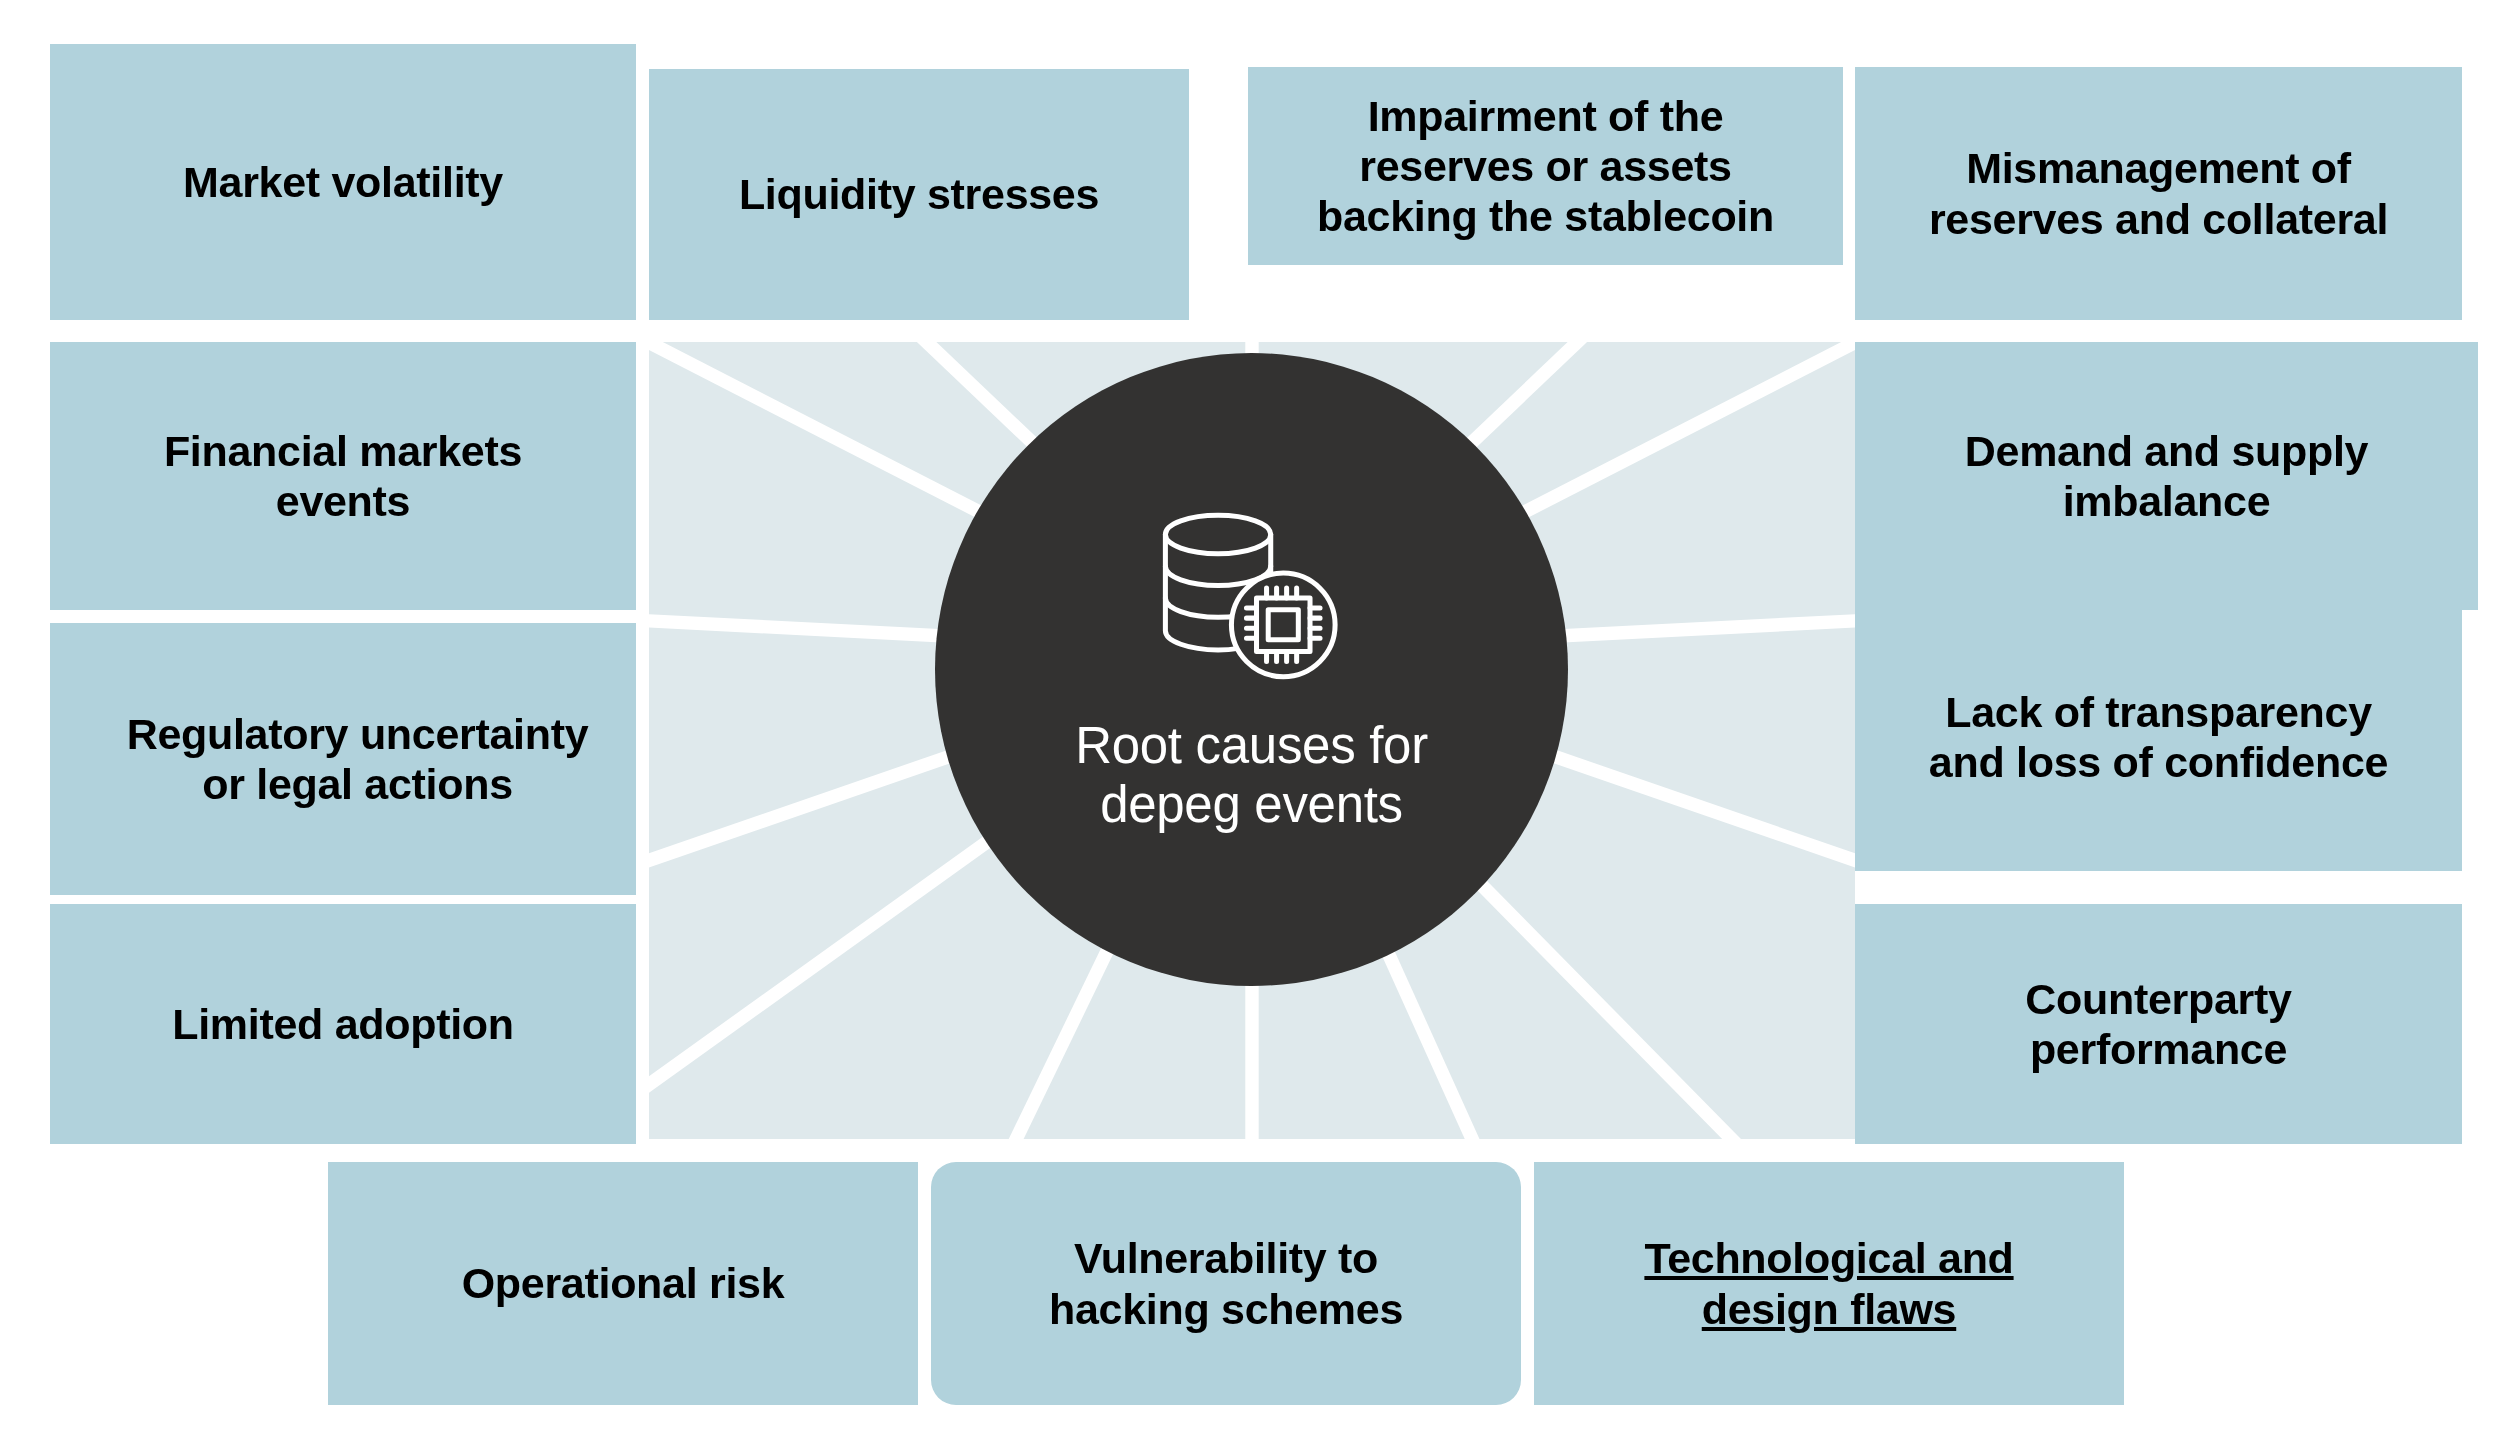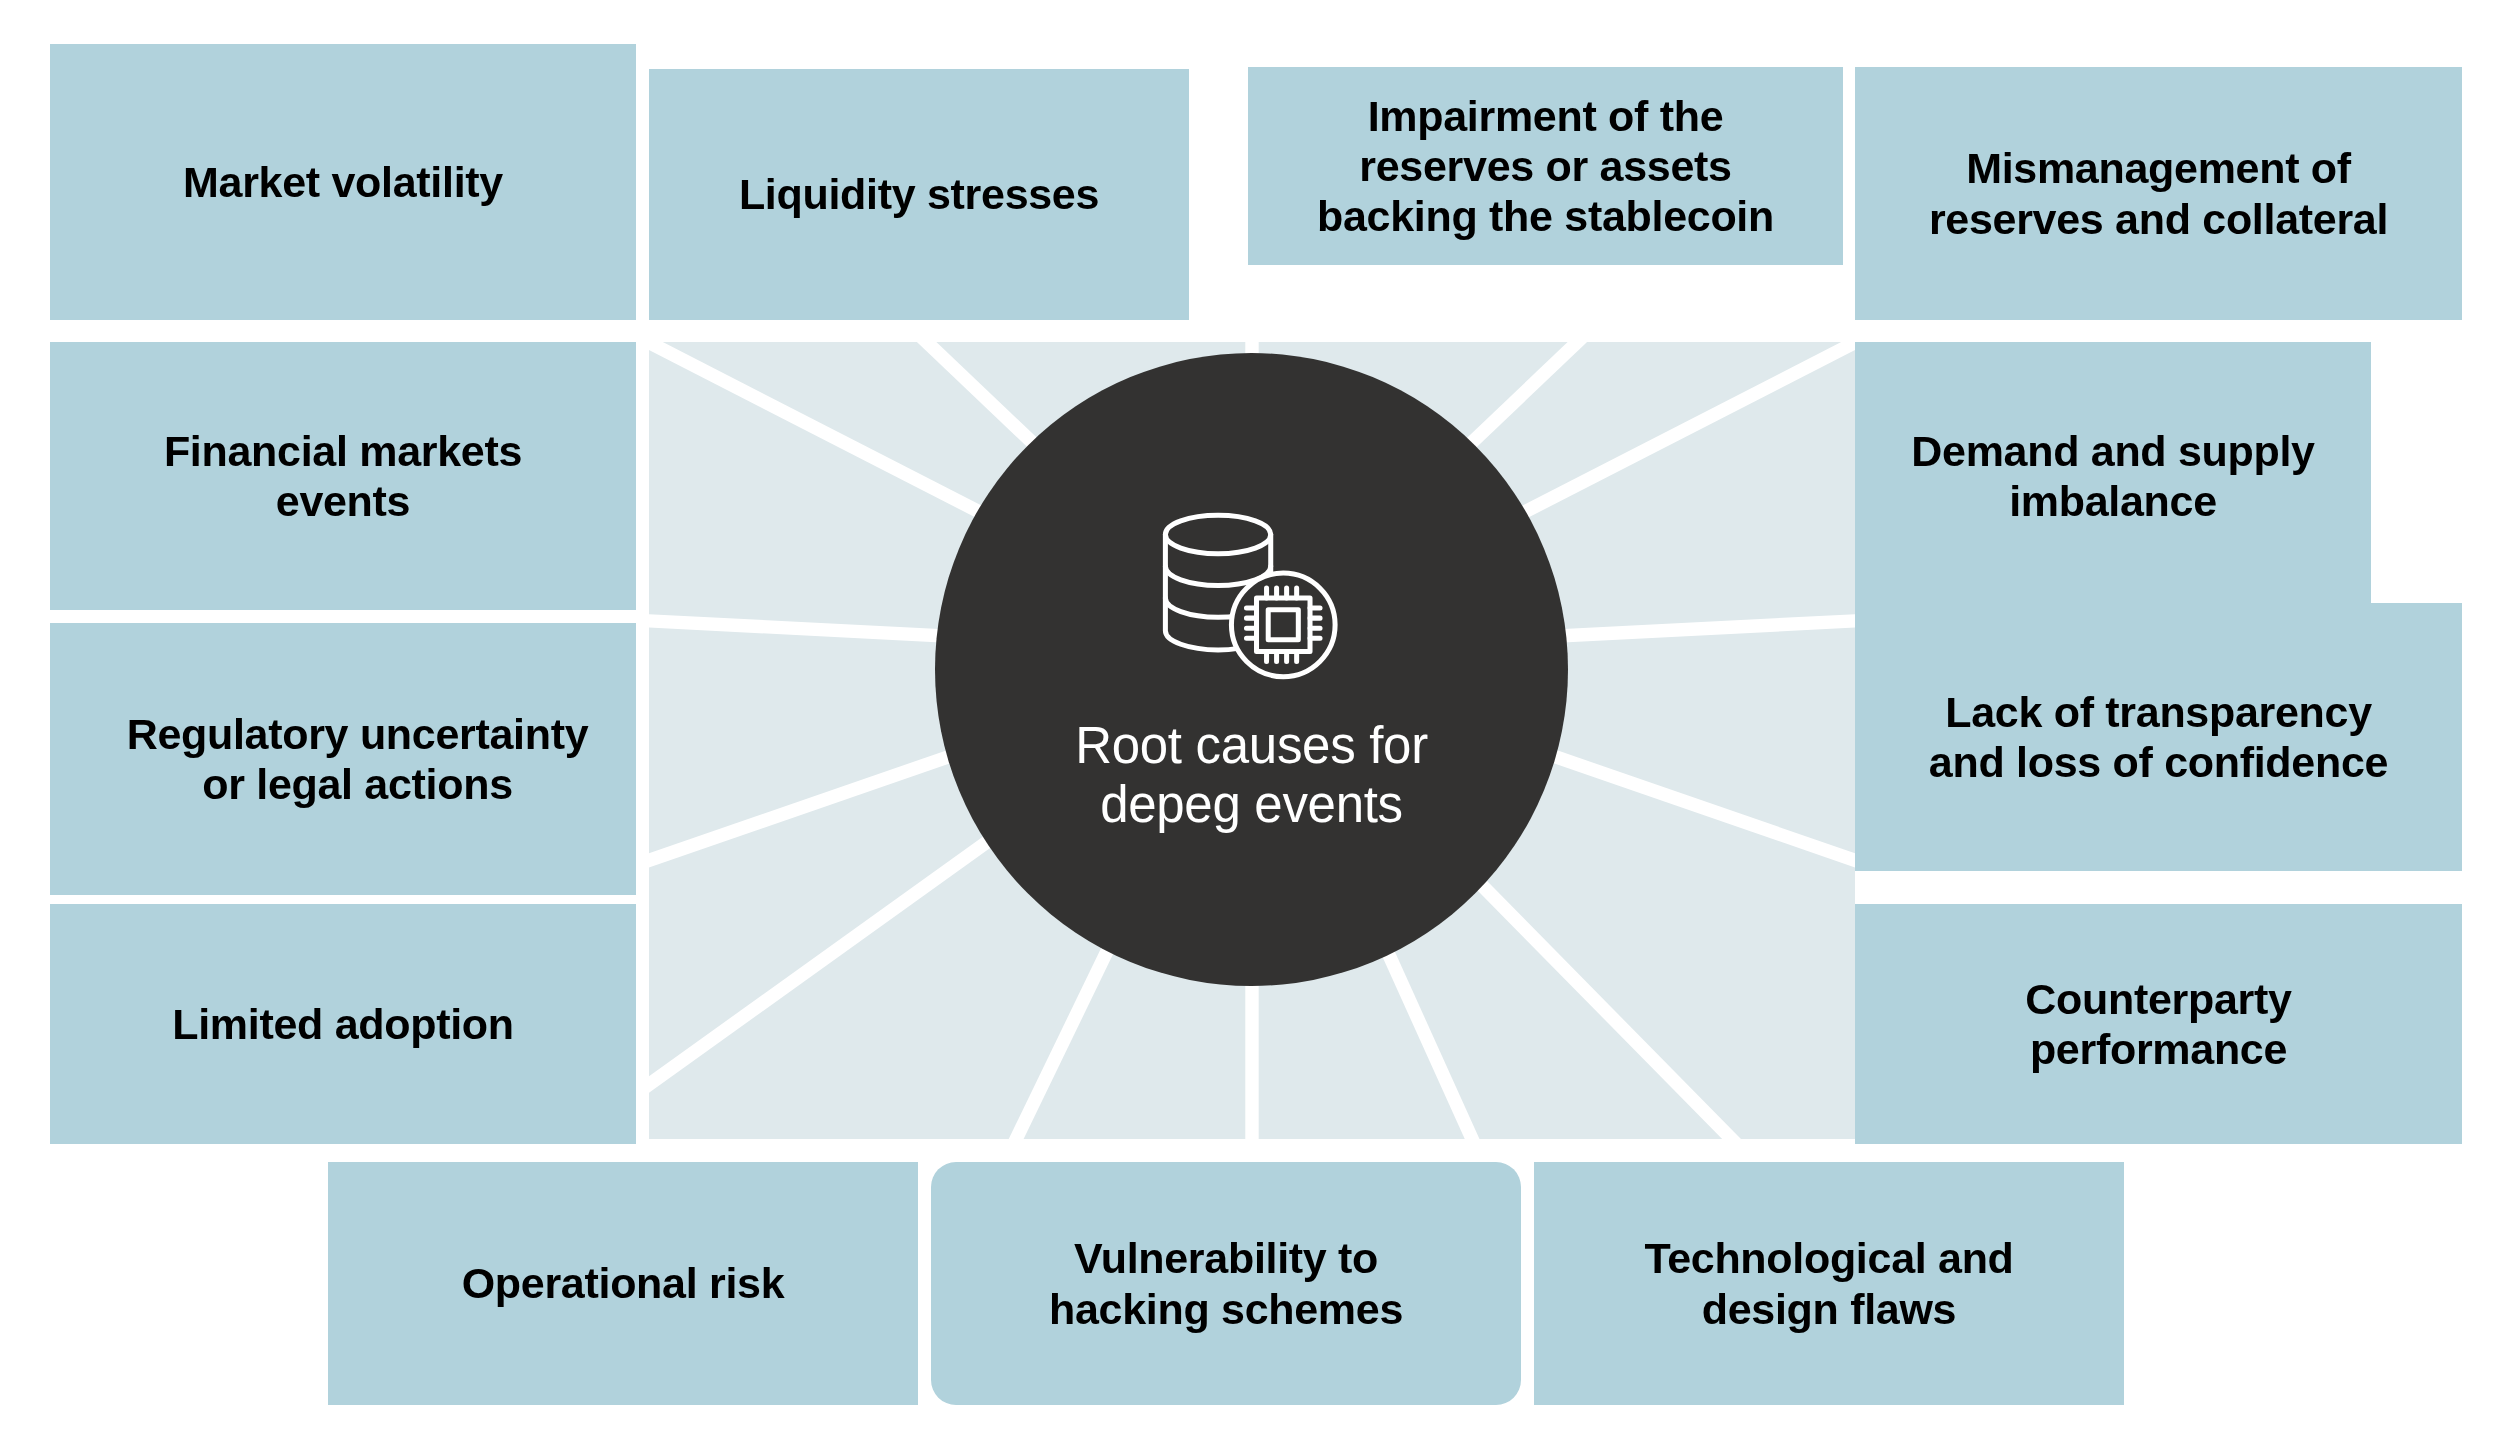--- a/index.html
+++ b/index.html
@@ -70,7 +70,7 @@
   #cat-limited-adoption       { left:50px;  top:904px; width:586px; height:240px; }
 
   
-  #cat-demand-supply          { left:1855px; top:342px;  width:516px; height:268px; }
+  #cat-demand-supply          { left:1855px; top:342px;  width:623px; height:268px; }
   #cat-lack-transparency      { left:1855px; top:603px;  width:607px; height:268px; }
   #cat-counterparty           { left:1855px; top:904px; width:607px; height:240px; }
 

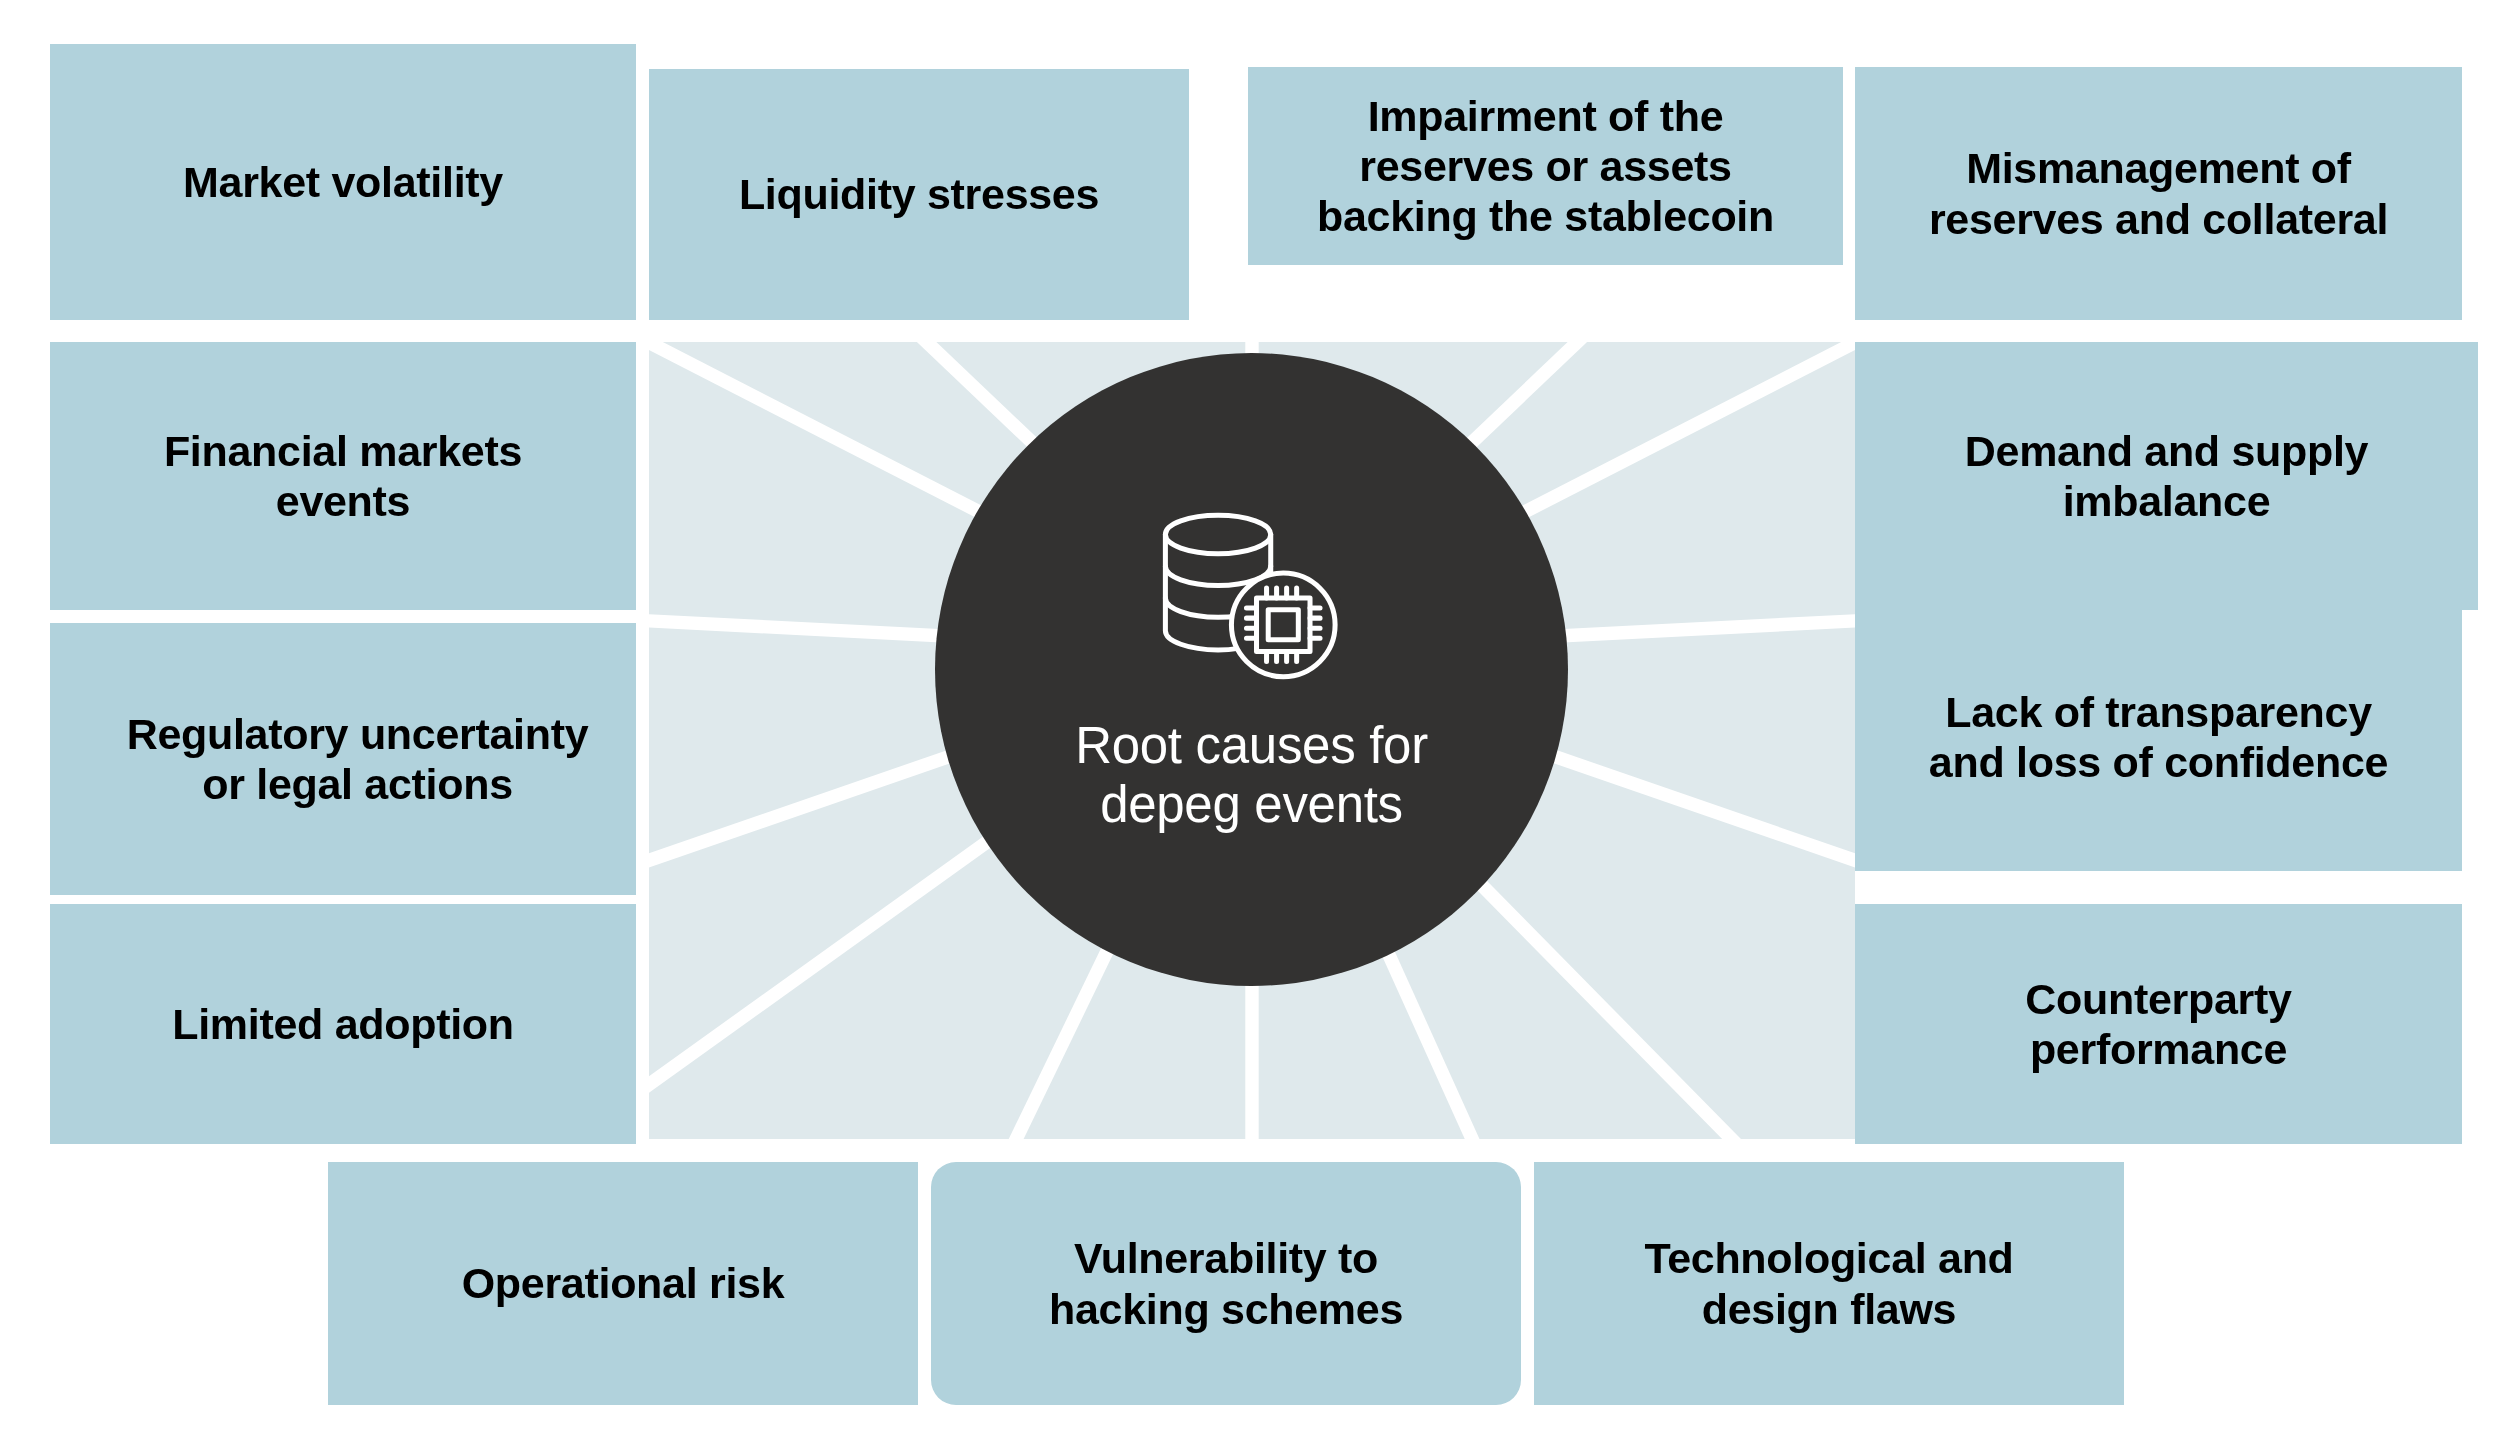--- a/index.html
+++ b/index.html
@@ -77,7 +77,7 @@
   
   #cat-operational-risk       { left:328px;  top:1162px; width:590px; height:243px; }
   #cat-vulnerability-hacking  { left:931px; top:1162px; width:590px; height:243px;border-radius:25px; }
-  #cat-technological-flaws    { left:1534px; top:1162px; width:590px; height:243px; }
+  #cat-technological-flaws    { left:1534px; top:1162px; width:590px; height:243px;text-decoration:underline; }
 </style>
 </head>
 <body>

